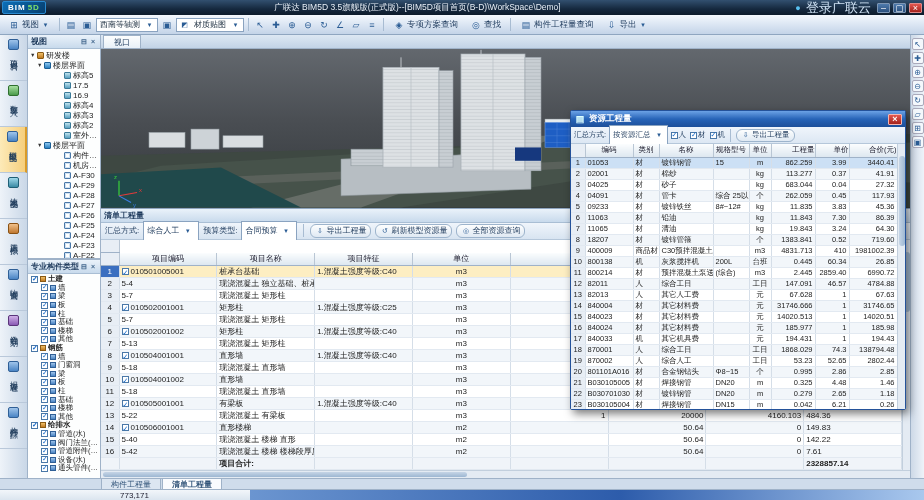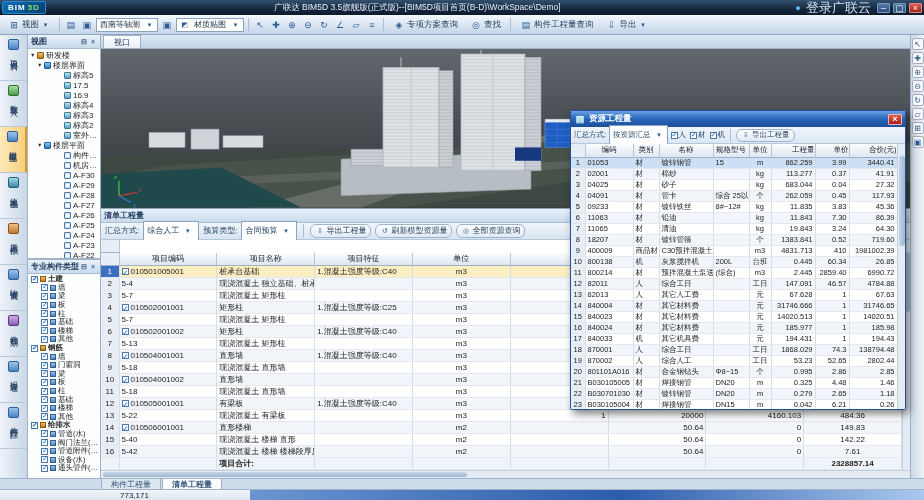--- a/index.html
+++ b/index.html
@@ -102,7 +102,7 @@
   #listtable th:nth-child(6),#listtable td:nth-child(6){width:70px;text-align:right}
   #listtable th:nth-child(7),#listtable td:nth-child(7){width:86px;text-align:right}
   #listtable th:nth-child(8),#listtable td:nth-child(8){width:86px;text-align:right}
-  #listtable th:nth-child(9),#listtable td:nth-child(9){width:81px;text-align:center}
+  #listtable th:nth-child(9),#listtable td:nth-child(9){width:81px;text-align:left}
   tr.sel td{background:#fdeec2 !important}
   #listtable tr.sel td:first-child{background:#3b6fc0 !important;color:#fff}
   .rowcb{display:none;width:7px;height:7px;border:1px solid #4a78a8;background:#fff;margin-right:2px;vertical-align:-1px;position:relative}

